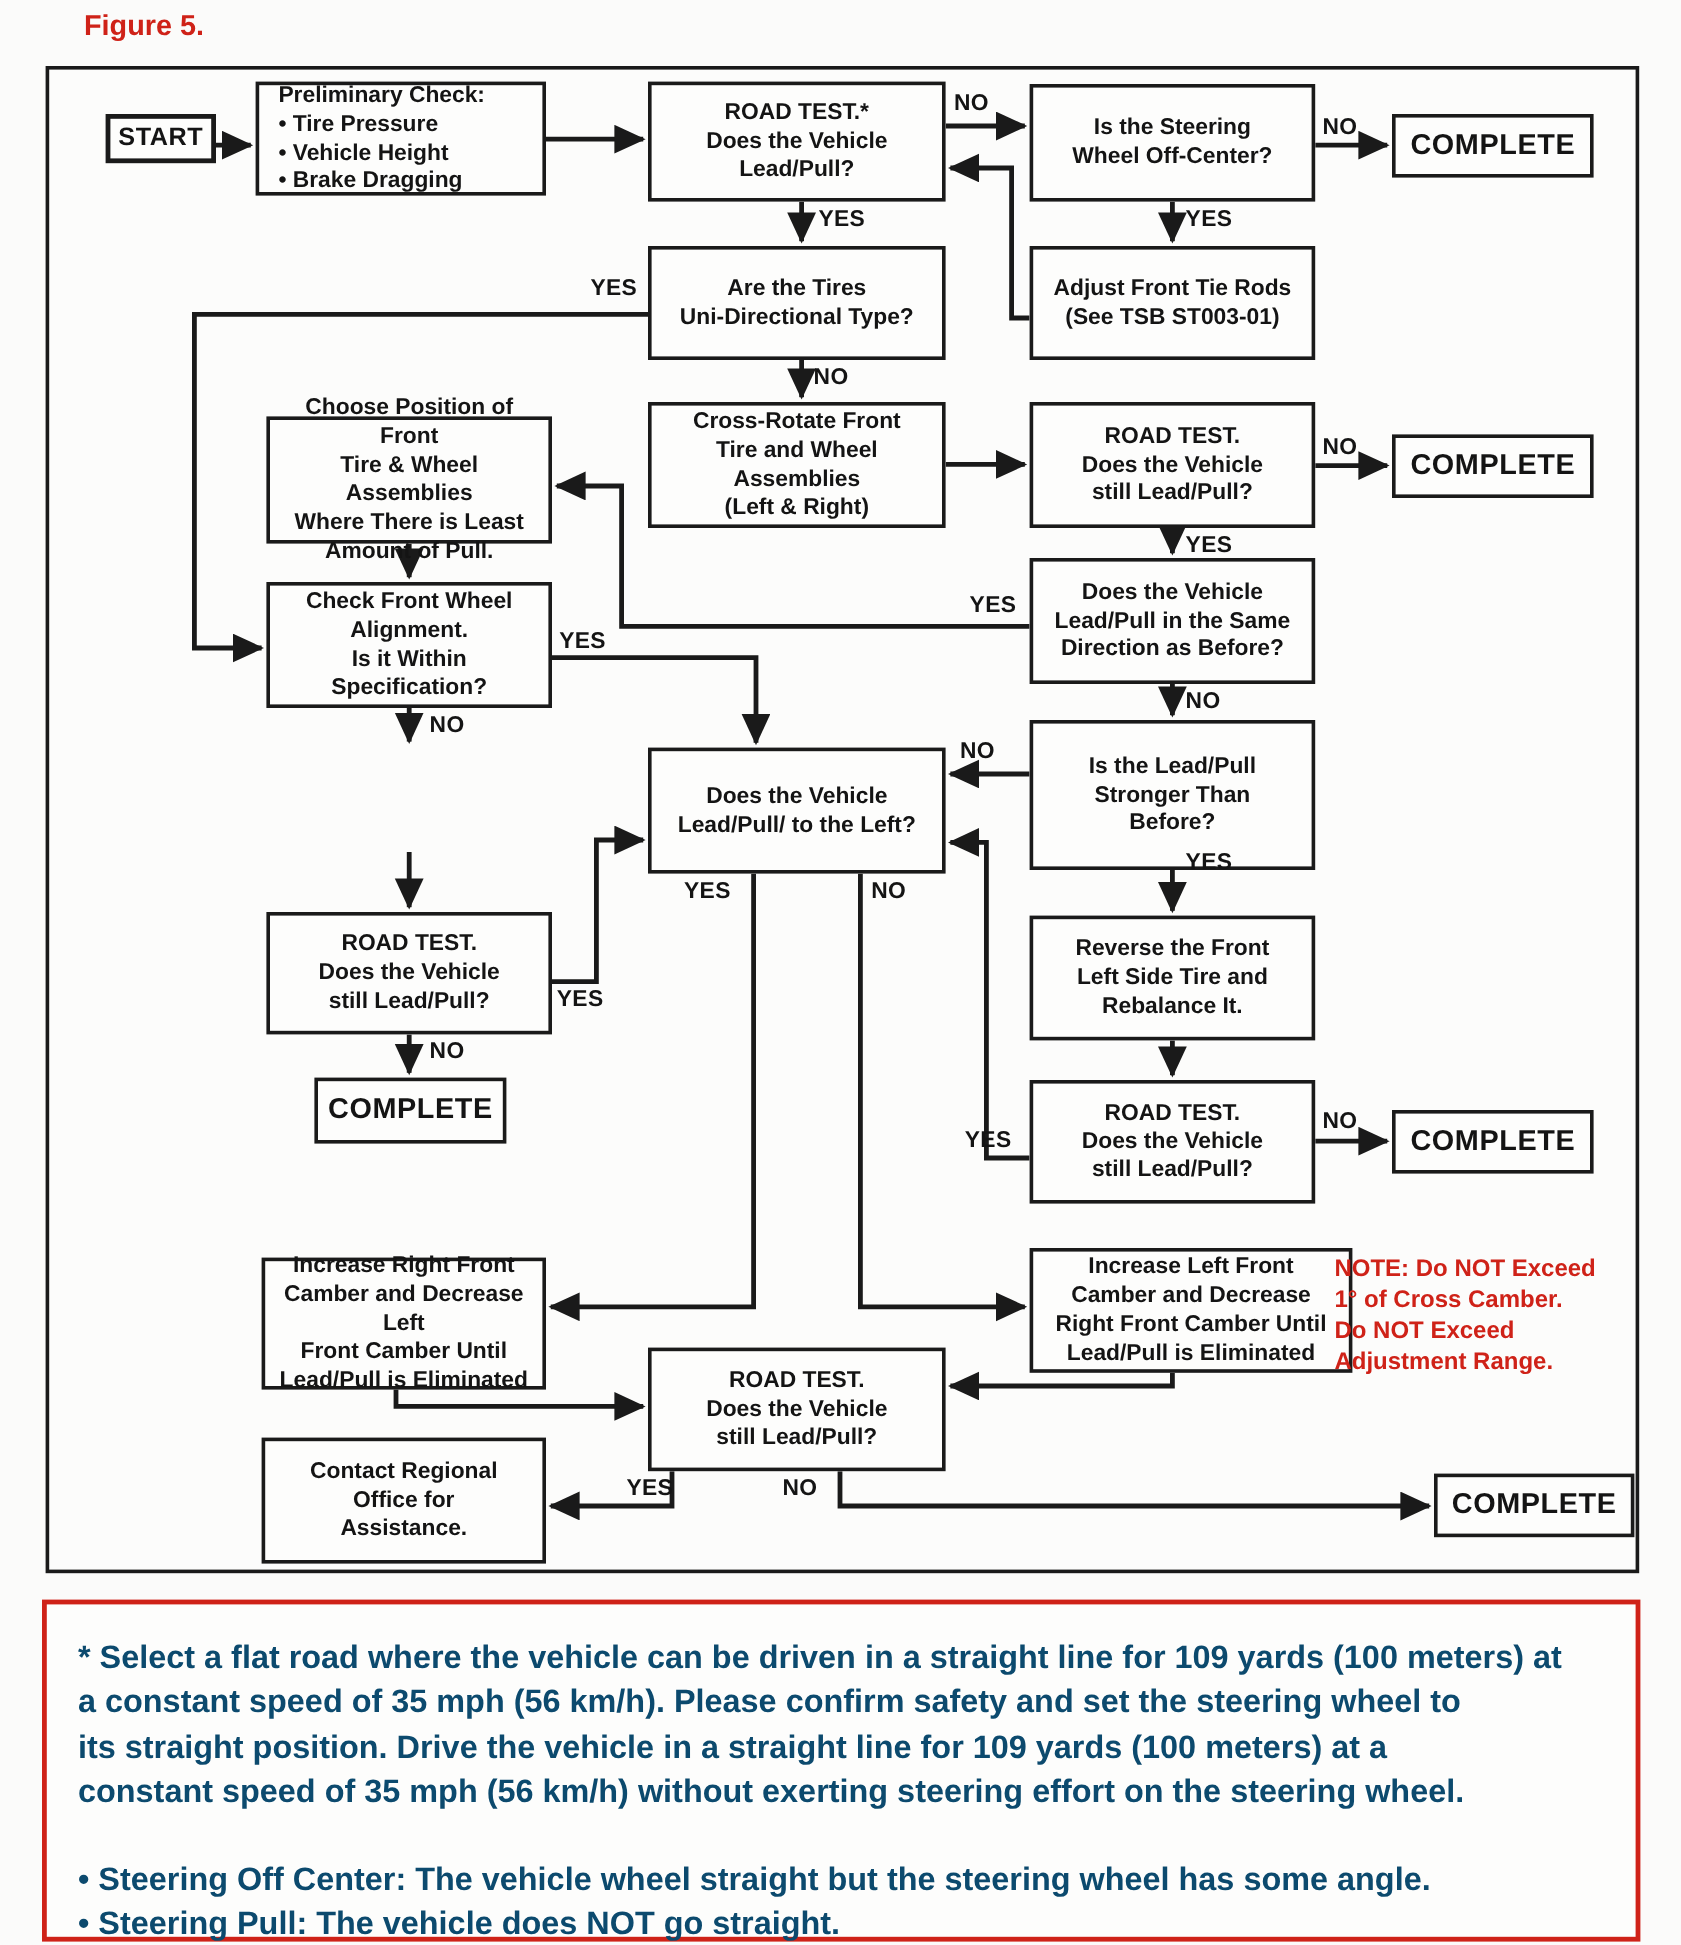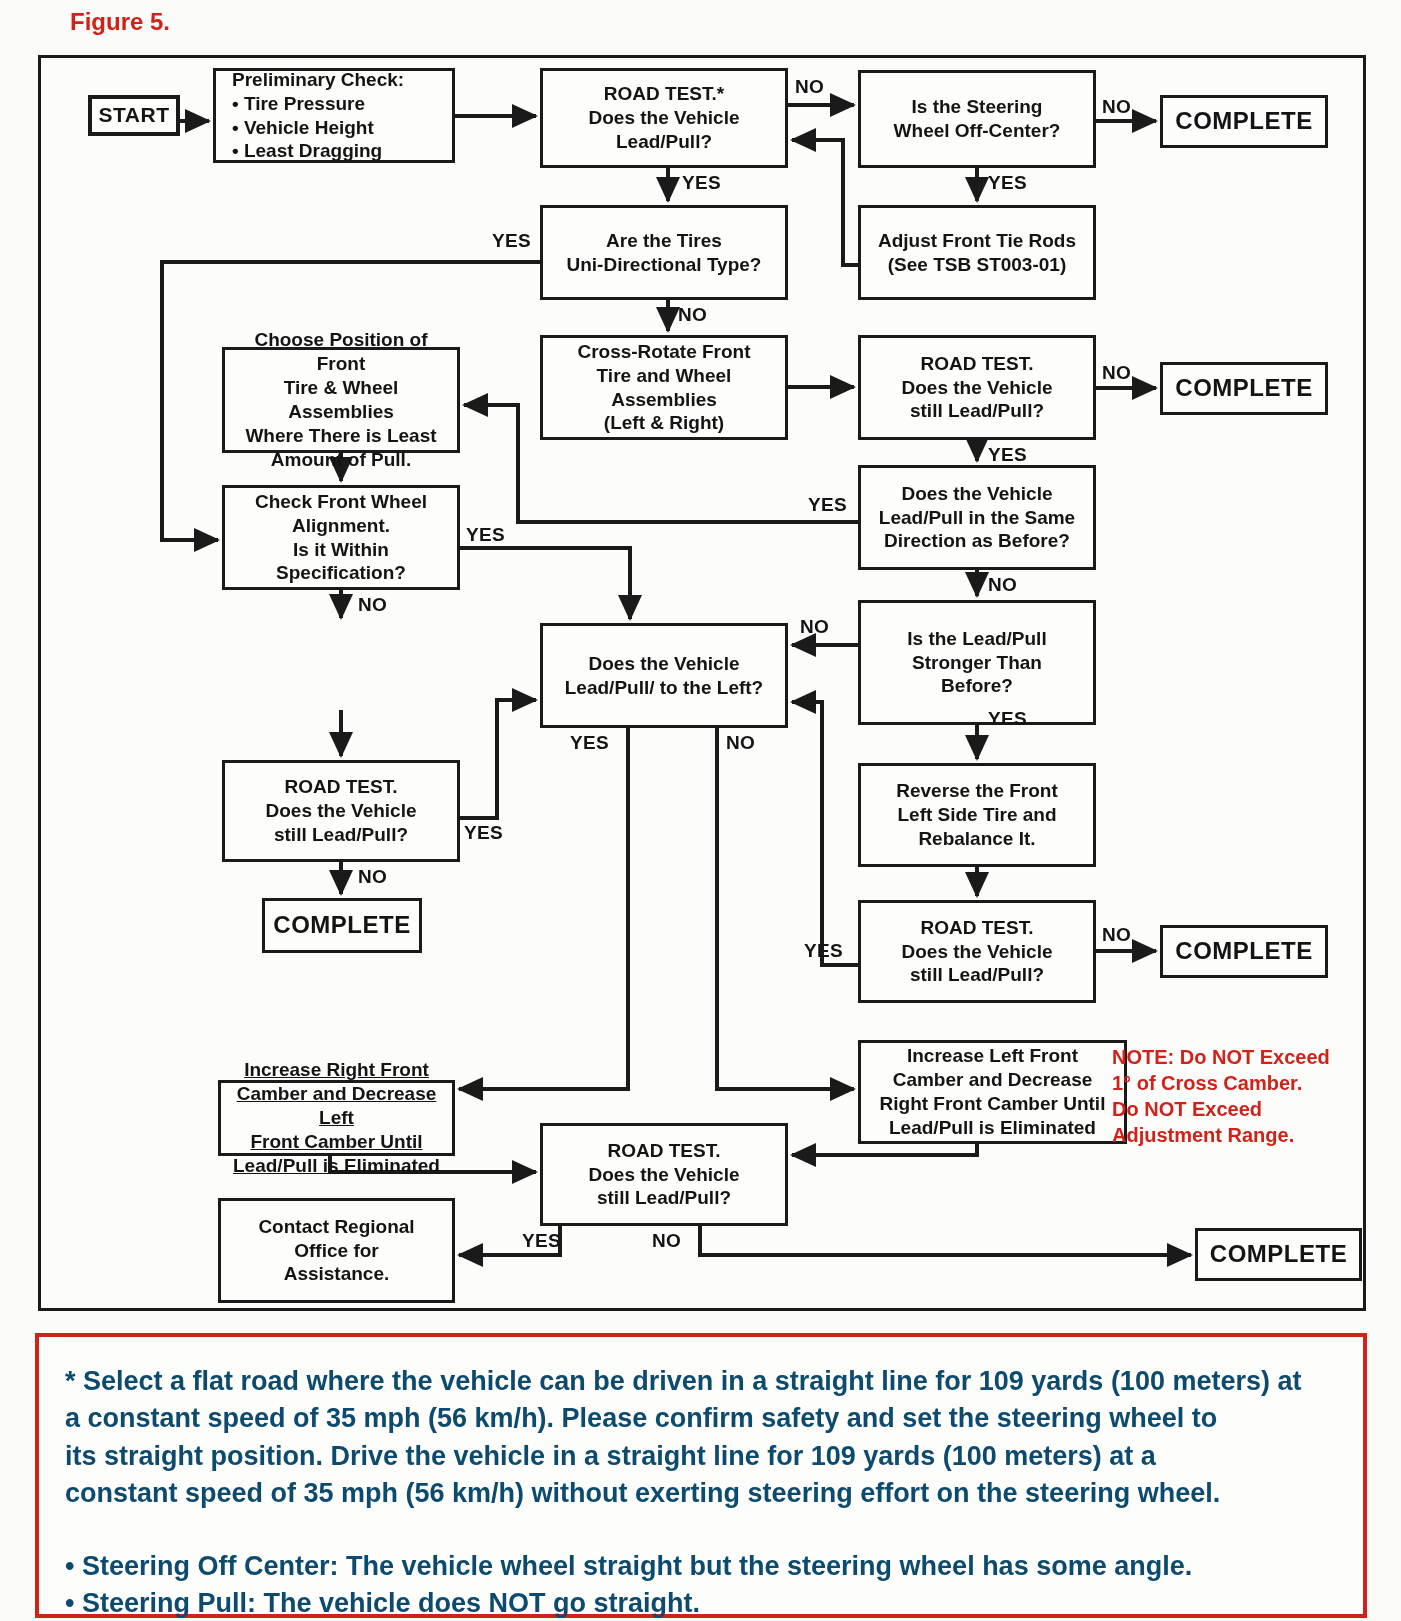--- a/index.html
+++ b/index.html
@@ -93,7 +93,7 @@
   <div class="node ta-left" style="left:213px;top:68px;width:242px;height:95px;">Preliminary Check:
 •  Tire Pressure
 •  Vehicle Height
-•  Least Dragging</div>
+•  Brake Dragging</div>
   <div class="node" style="left:540px;top:68px;width:248px;height:100px;">ROAD TEST.*
 Does the Vehicle
 Lead/Pull?</div>

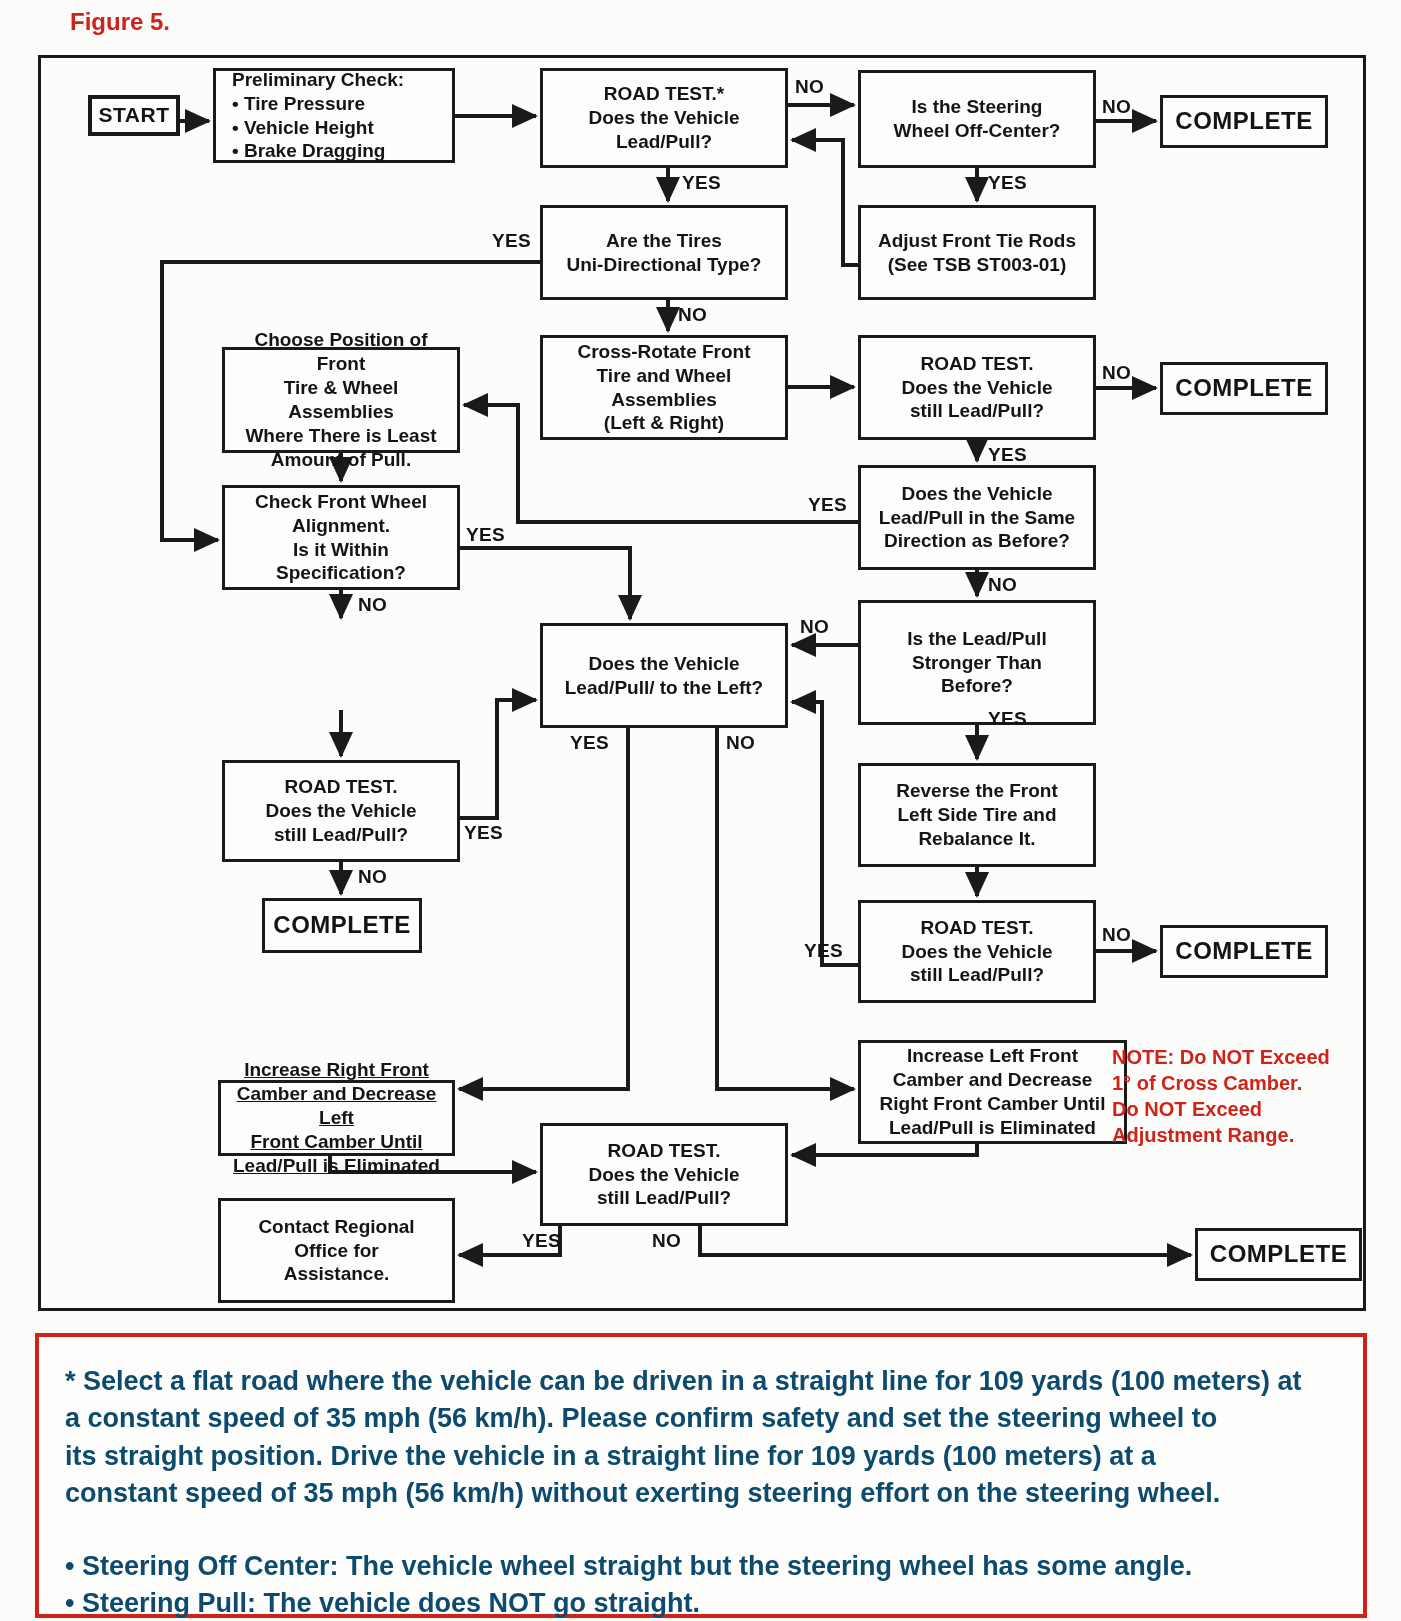--- a/index.html
+++ b/index.html
@@ -146,7 +146,7 @@
 still Lead/Pull?</div>
   <div class="node terminal" style="left:1160px;top:925px;width:168px;height:53px;">COMPLETE</div>
 
-  <div class="node" style="left:218px;top:1080px;width:237px;height:76px;text-decoration:underline;">Increase Right Front
+  <div class="node" style="left:218px;top:1048px;width:237px;height:110px;">Increase Right Front
 Camber and Decrease Left
 Front Camber Until
 Lead/Pull is Eliminated</div>

